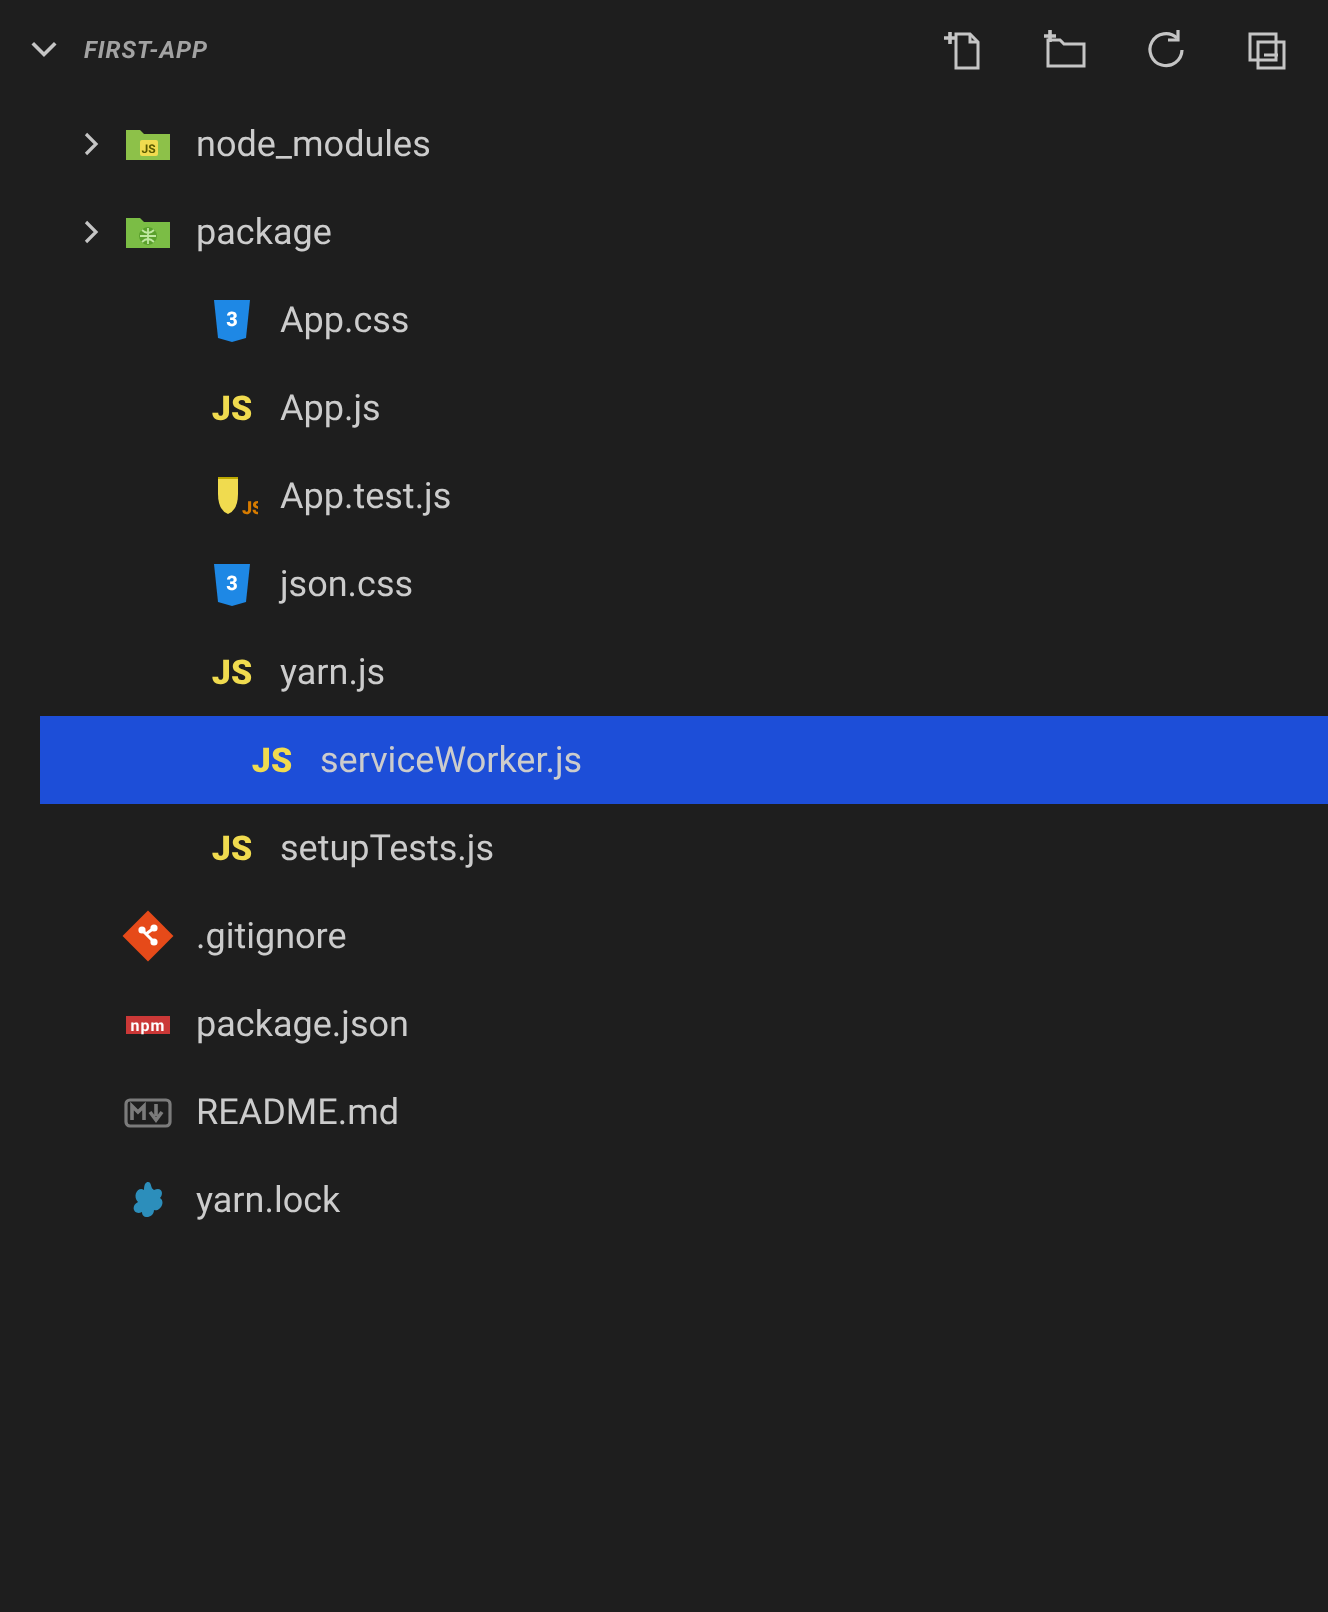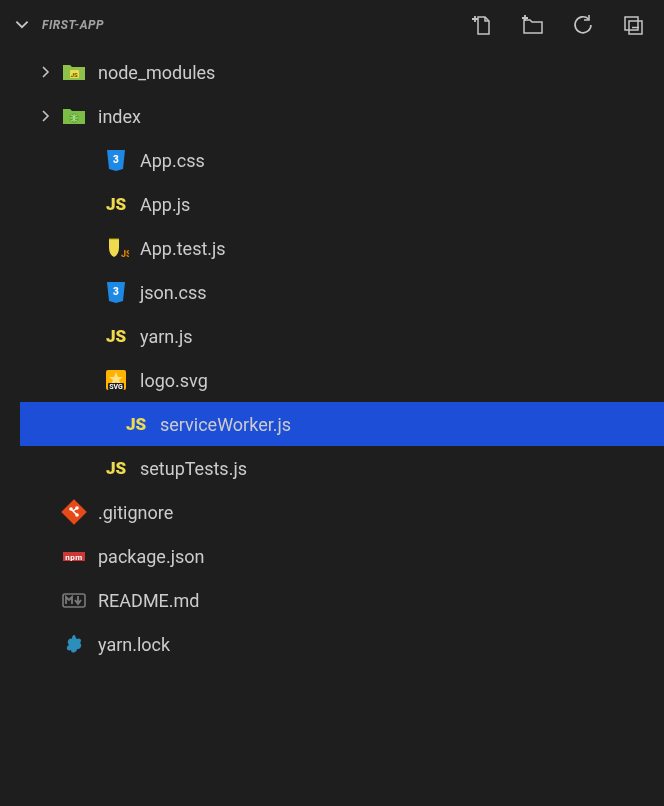--- a/index.html
+++ b/index.html
@@ -161,7 +161,7 @@
           <use href="#public-folder-icon"></use>
         </svg>
       </span>
-      <span class="label">index</span>
+      <span class="label">package</span>
     </div>
     <div class="row indent-2">
       <span class="twistie-spacer"></span>

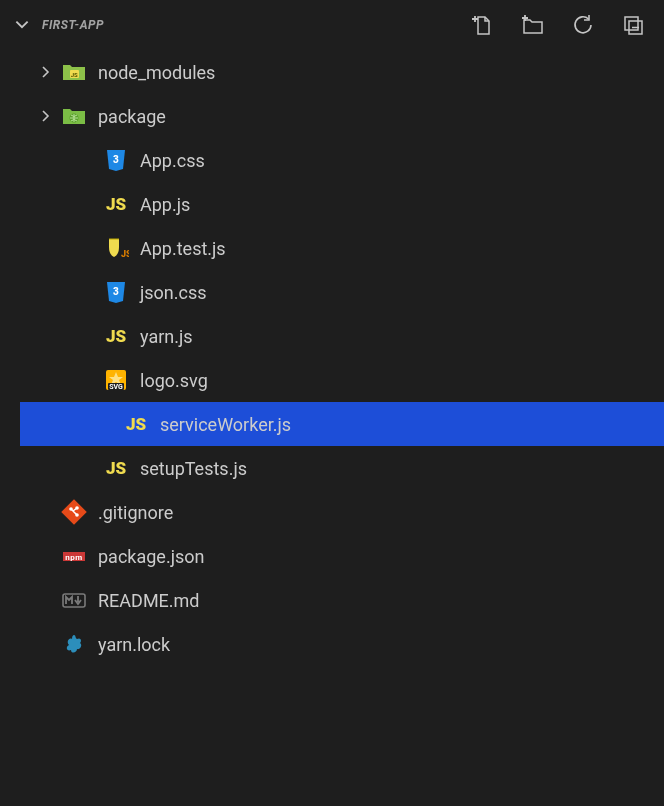--- a/index.html
+++ b/index.html
@@ -208,15 +208,6 @@
       </span>
       <span class="label">yarn.js</span>
     </div>
-    <div class="row indent-2">
-      <span class="twistie-spacer"></span>
-      <span class="file-icon">
-        <svg width="26" height="26" viewBox="0 0 26 26">
-          <use href="#svg-icon"></use>
-        </svg>
-      </span>
-      <span class="label">logo.svg</span>
-    </div>
     <div class="row indent-2 hovered">
       <span class="twistie-spacer"></span>
       <span class="file-icon">

